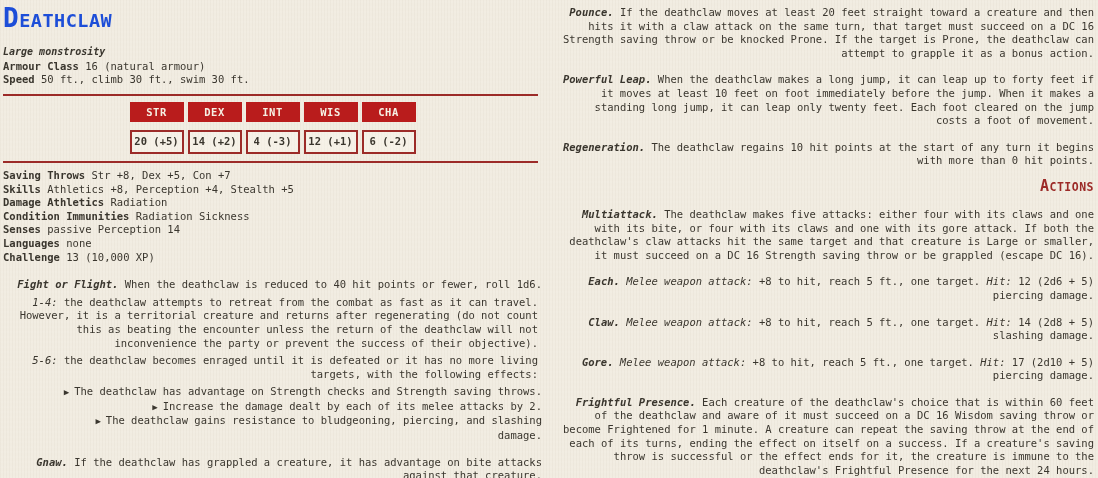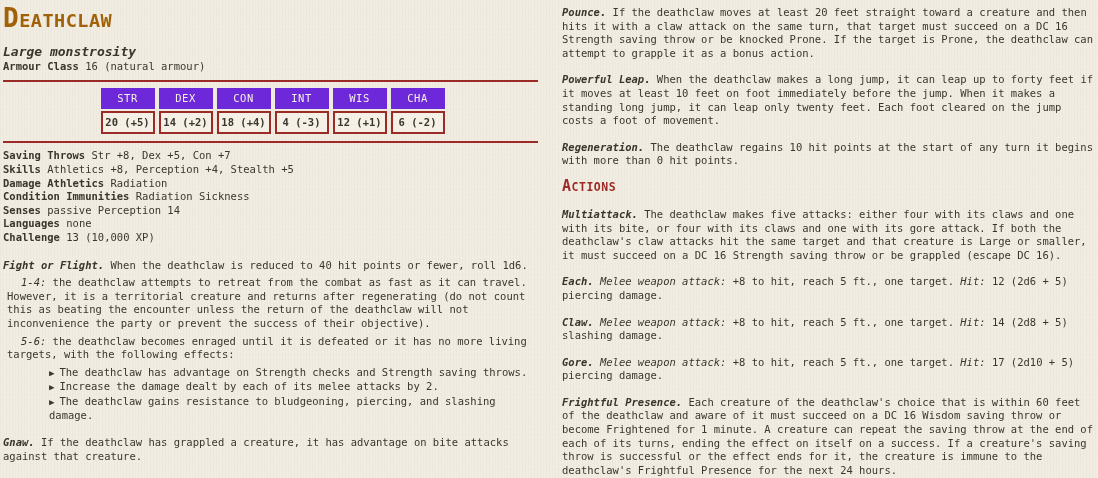--- a/index.html
+++ b/index.html
@@ -17,7 +17,7 @@
   .col-left{width:552px;padding:3px 10px 0 3px;}
   .col-right{width:546px;padding:6px 4px 0 10px;}
 
-  .creature-title{margin:2px 0 0 0;color:#a16207;font-weight:bold;letter-spacing:0.5px;line-height:26px;}
+  .creature-title{margin:2px 0 0 0;color:#1d4ed8;font-weight:bold;letter-spacing:0.5px;line-height:26px;}
   .creature-title .sc-big{font-size:26px;}
   .creature-title .sc-small{font-size:18.5px;}
 

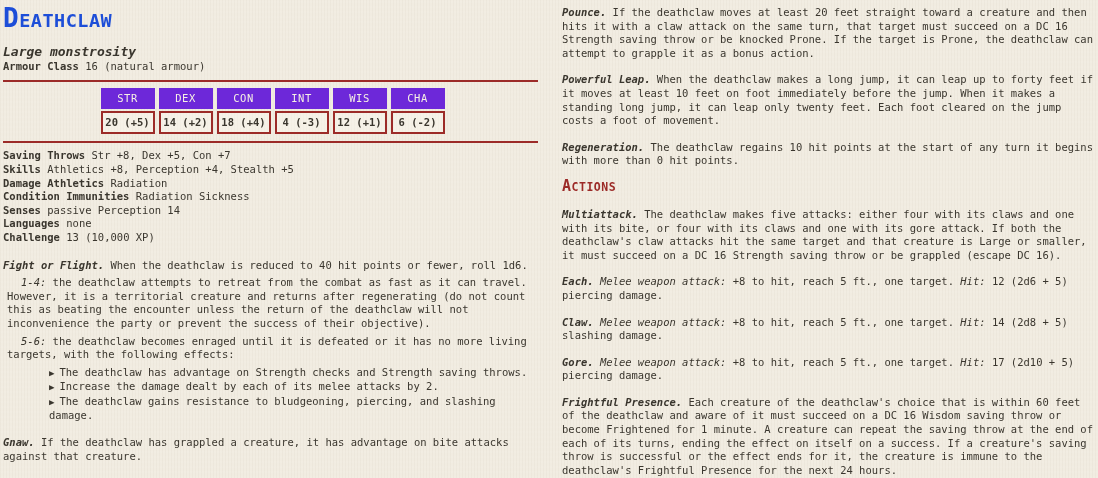--- a/index.html
+++ b/index.html
@@ -33,7 +33,7 @@
   .ability-header{background:#6d28d9;color:#f6f0e4;font-weight:normal;padding:4px 0 3px 0;font-size:10.5px;letter-spacing:0.5px;}
   .ability-score{border:2px solid #9c2b28;margin-top:2px;padding:3px 0 3px 0;font-weight:bold;background:rgba(255,252,244,0.35);}
 
-  .blocks{margin-top:0;}
+  .blocks{margin-top:0;text-align:right;}
   .traits-left{margin-top:14px;}
   .para{margin:13px 0 0 0;}
   .blocks .para:first-child{margin-top:0;}

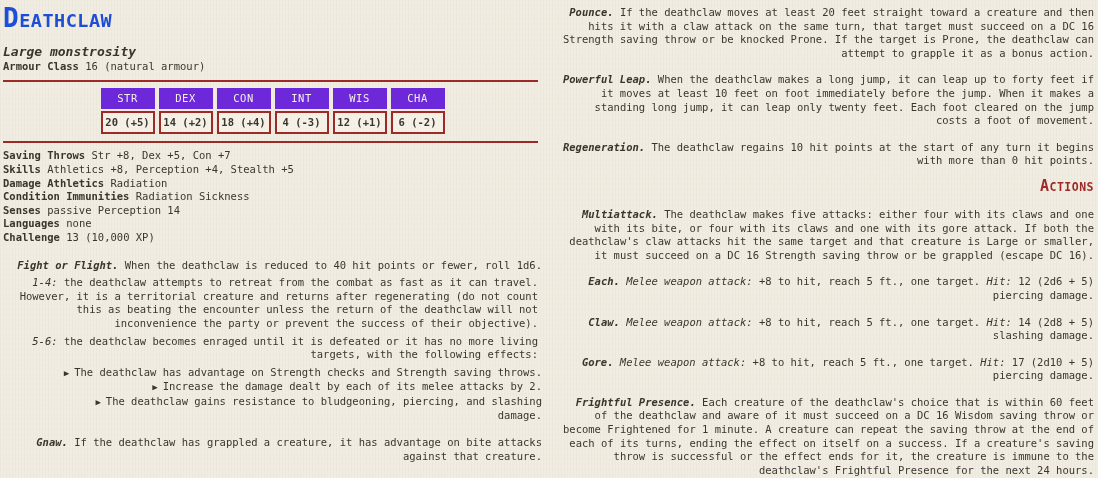--- a/index.html
+++ b/index.html
@@ -21,7 +21,7 @@
   .creature-title .sc-big{font-size:26px;}
   .creature-title .sc-small{font-size:18.5px;}
 
-  .type-line{font-weight:bold;font-style:italic;margin:11px 0 1px 0;font-size:13px;}
+  .type-line{font-weight:bold;font-style:italic;margin:11px 0 1px 0;font-size:10px;}
 
   .stat-line{white-space:nowrap;}
   .stat-label{font-weight:bold;}

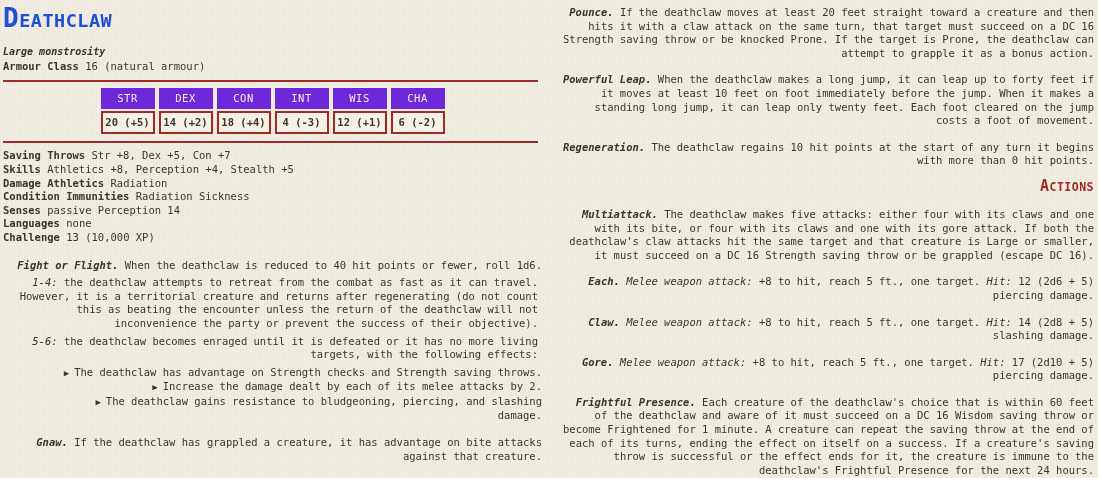--- a/index.html
+++ b/index.html
@@ -57,6 +57,7 @@
     <div class="type-line">Large monstrosity</div>
     <div class="core-stats">
         <div class="stat-line"><span class="stat-label">Armour Class</span> <span class="stat-value">16 (natural armour)</span></div>
+        <div class="stat-line"><span class="stat-label">Speed</span> <span class="stat-value">50 ft., climb 30 ft., swim 30 ft.</span></div>
       </div>
     <hr class="rule">
     <div class="abilities-row">

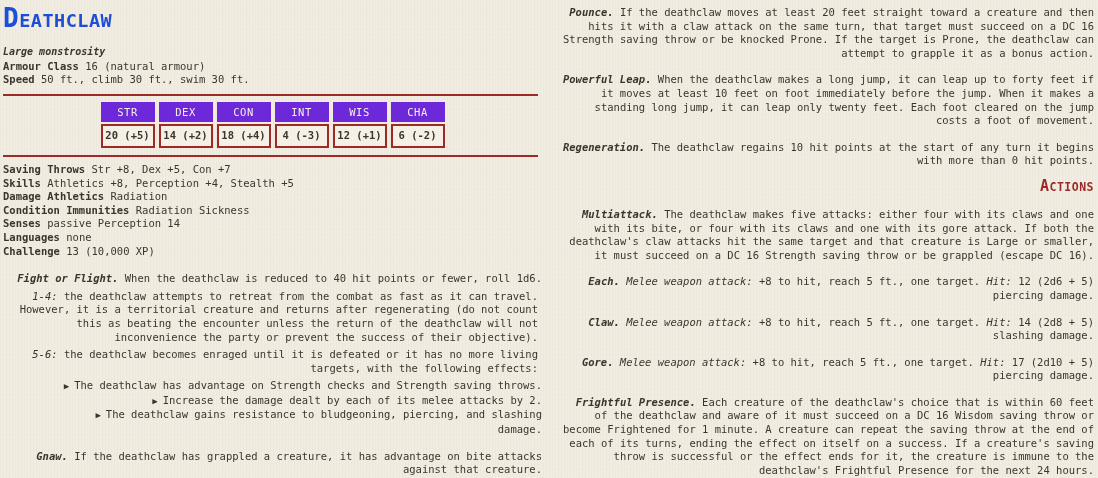--- a/index.html
+++ b/index.html
@@ -30,7 +30,7 @@
 
   .abilities-row{display:flex;justify-content:center;gap:4px;margin:3px 0 5px 0;}
   .ability{width:54px;text-align:center;}
-  .ability-header{background:#6d28d9;color:#f6f0e4;font-weight:normal;padding:4px 0 3px 0;font-size:10.5px;letter-spacing:0.5px;}
+  .ability-header{background:#b91c1c;color:#f6f0e4;font-weight:bold;padding:4px 0 3px 0;font-size:10.5px;letter-spacing:0.5px;}
   .ability-score{border:2px solid #9c2b28;margin-top:2px;padding:3px 0 3px 0;font-weight:bold;background:rgba(255,252,244,0.35);}
 
   .blocks{margin-top:0;text-align:right;}

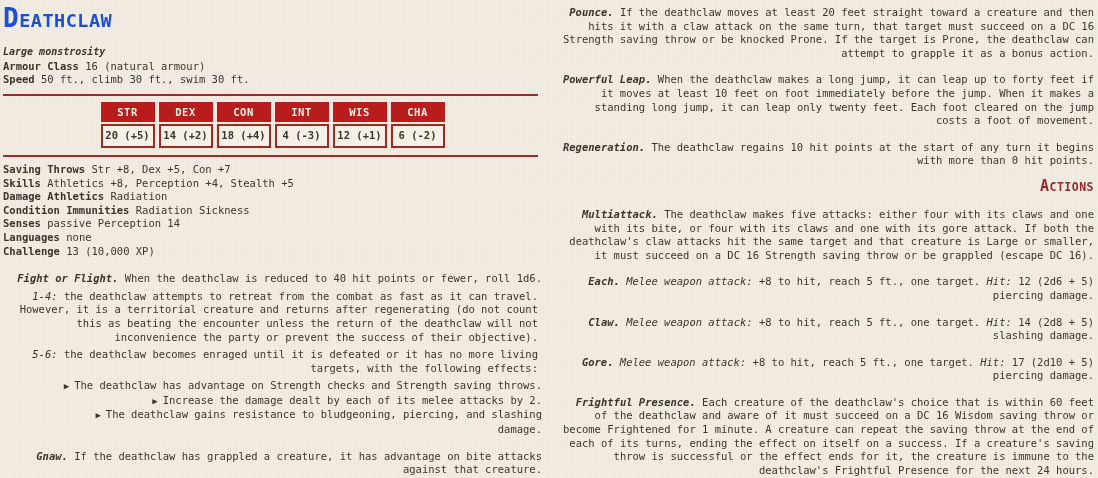--- a/index.html
+++ b/index.html
@@ -70,10 +70,6 @@
           <div class="ability-score">14 (+2)</div>
         </div>
         <div class="ability">
-          <div class="ability-header">CON</div>
-          <div class="ability-score">18 (+4)</div>
-        </div>
-        <div class="ability">
           <div class="ability-header">INT</div>
           <div class="ability-score">4 (-3)</div>
         </div>

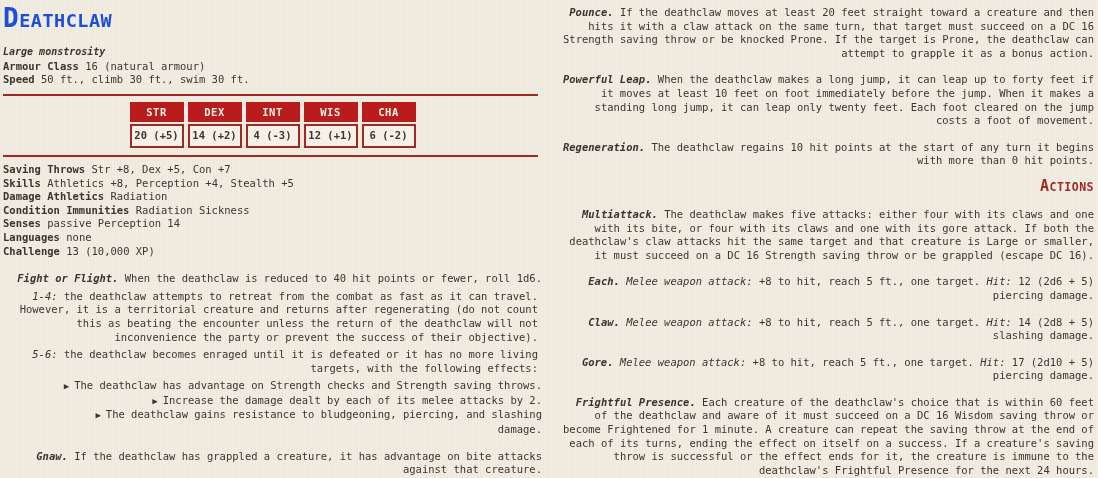--- a/index.html
+++ b/index.html
@@ -31,7 +31,7 @@
   .abilities-row{display:flex;justify-content:center;gap:4px;margin:3px 0 5px 0;}
   .ability{width:54px;text-align:center;}
   .ability-header{background:#b91c1c;color:#f6f0e4;font-weight:bold;padding:4px 0 3px 0;font-size:10.5px;letter-spacing:0.5px;}
-  .ability-score{border:2px solid #9c2b28;margin-top:2px;padding:3px 0 3px 0;font-weight:bold;background:rgba(255,252,244,0.35);}
+  .ability-score{border:2px solid #9c2b28;margin-top:8px;padding:3px 0 3px 0;font-weight:bold;background:rgba(255,252,244,0.35);}
 
   .blocks{margin-top:0;text-align:right;}
   .traits-left{margin-top:14px;}

